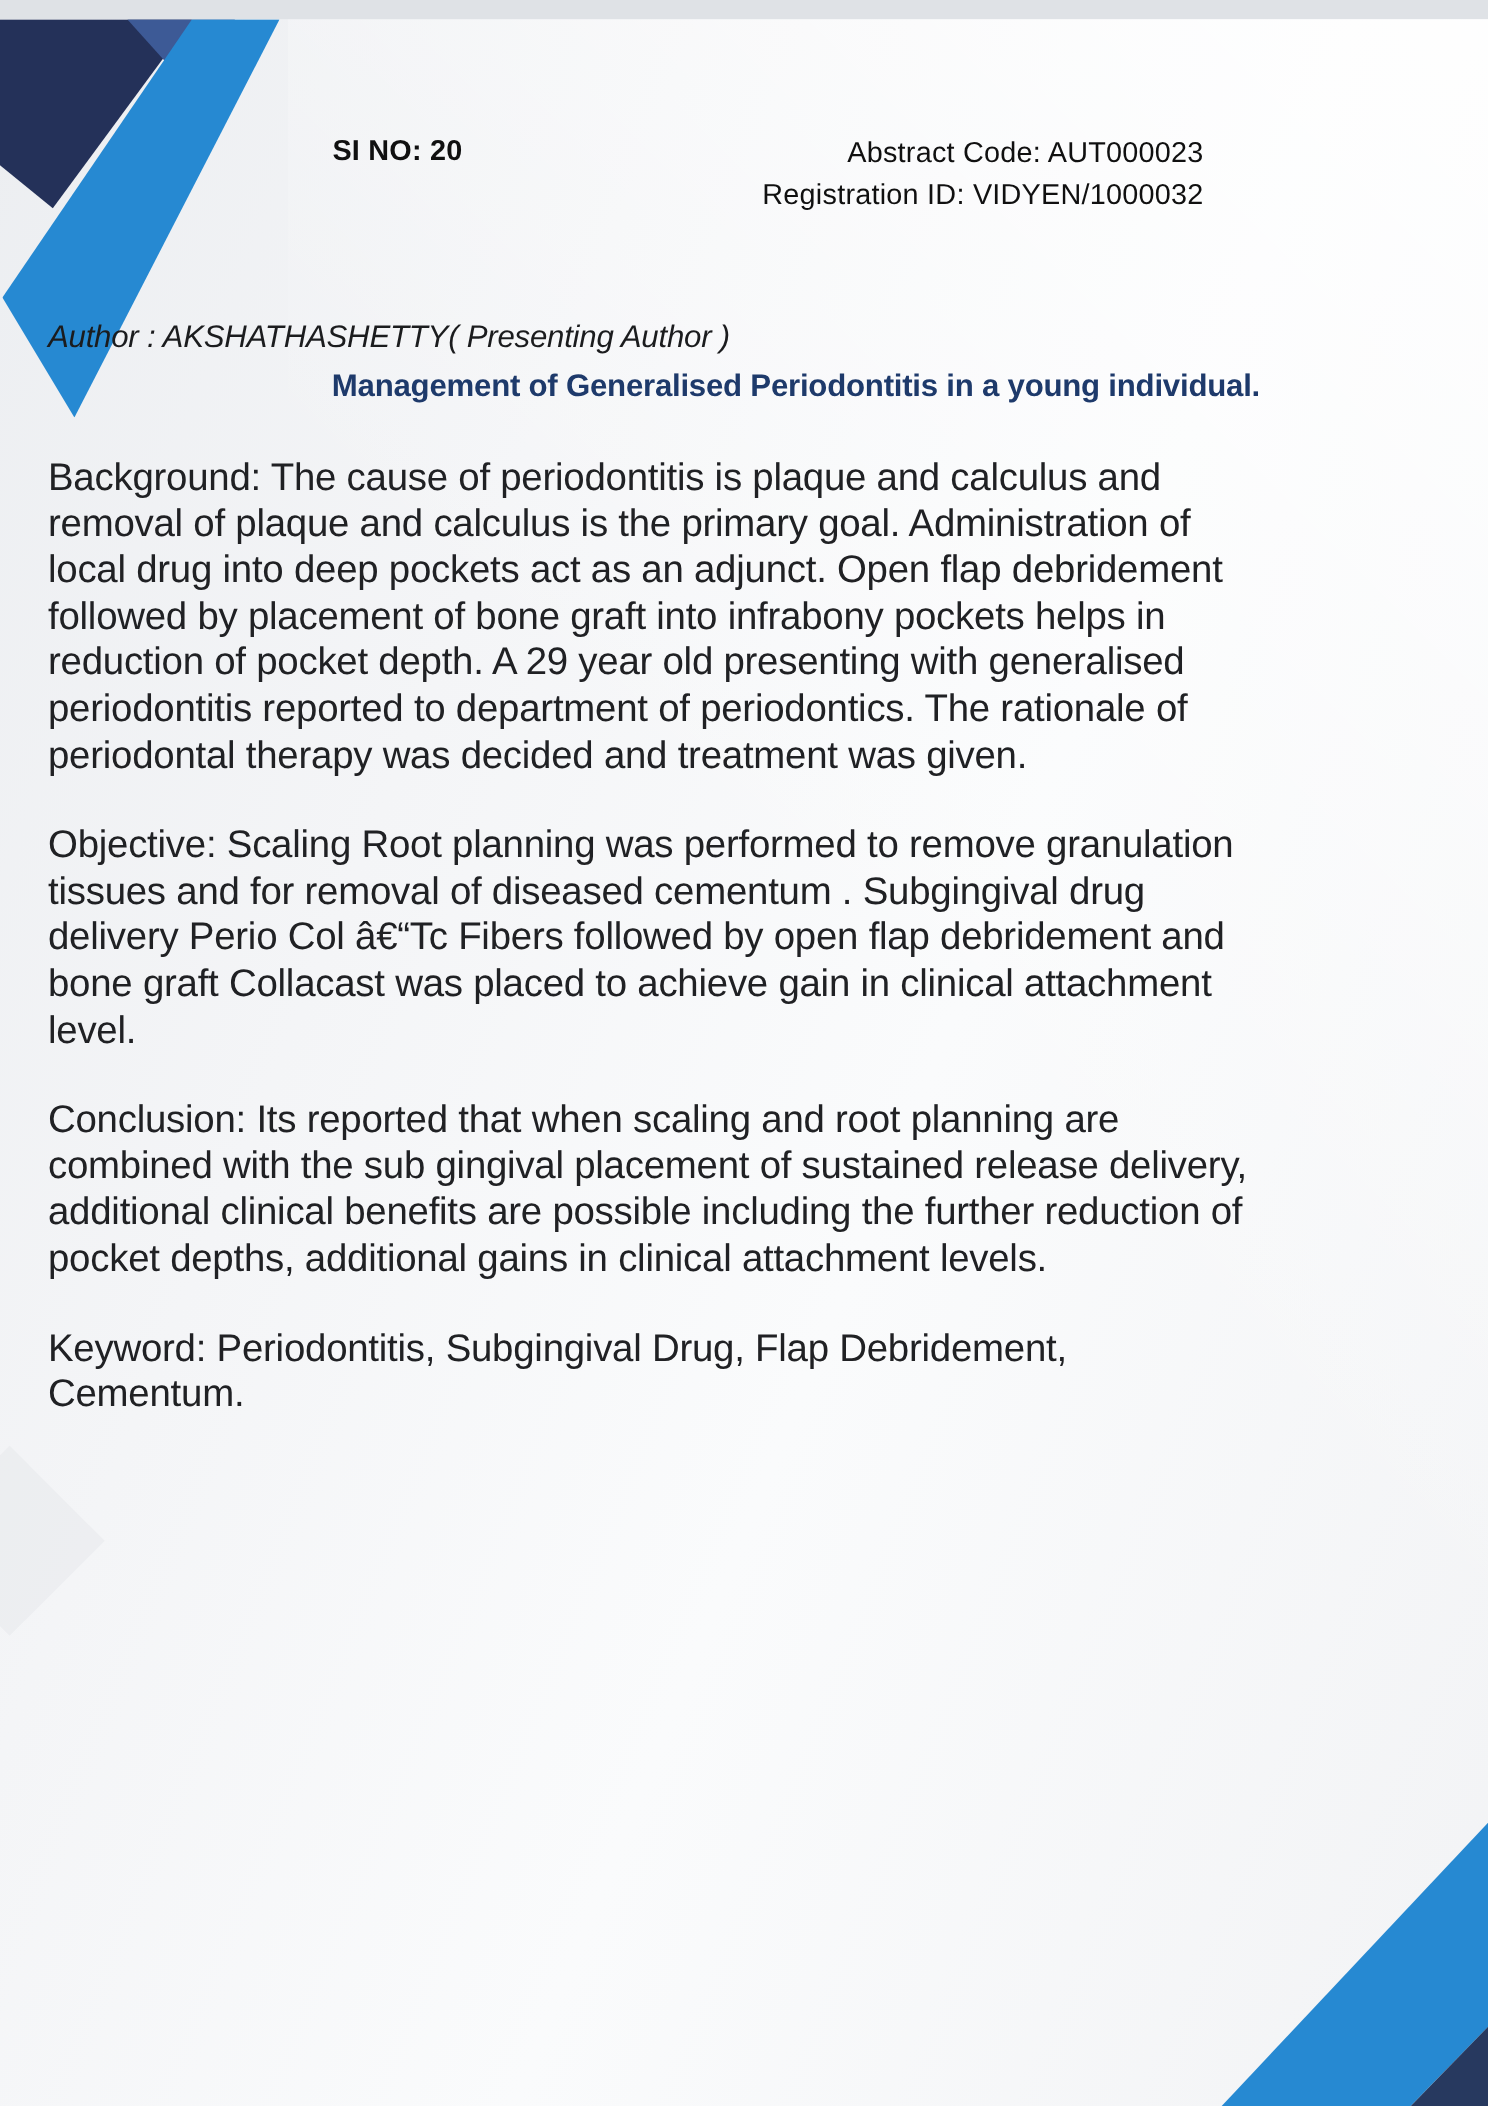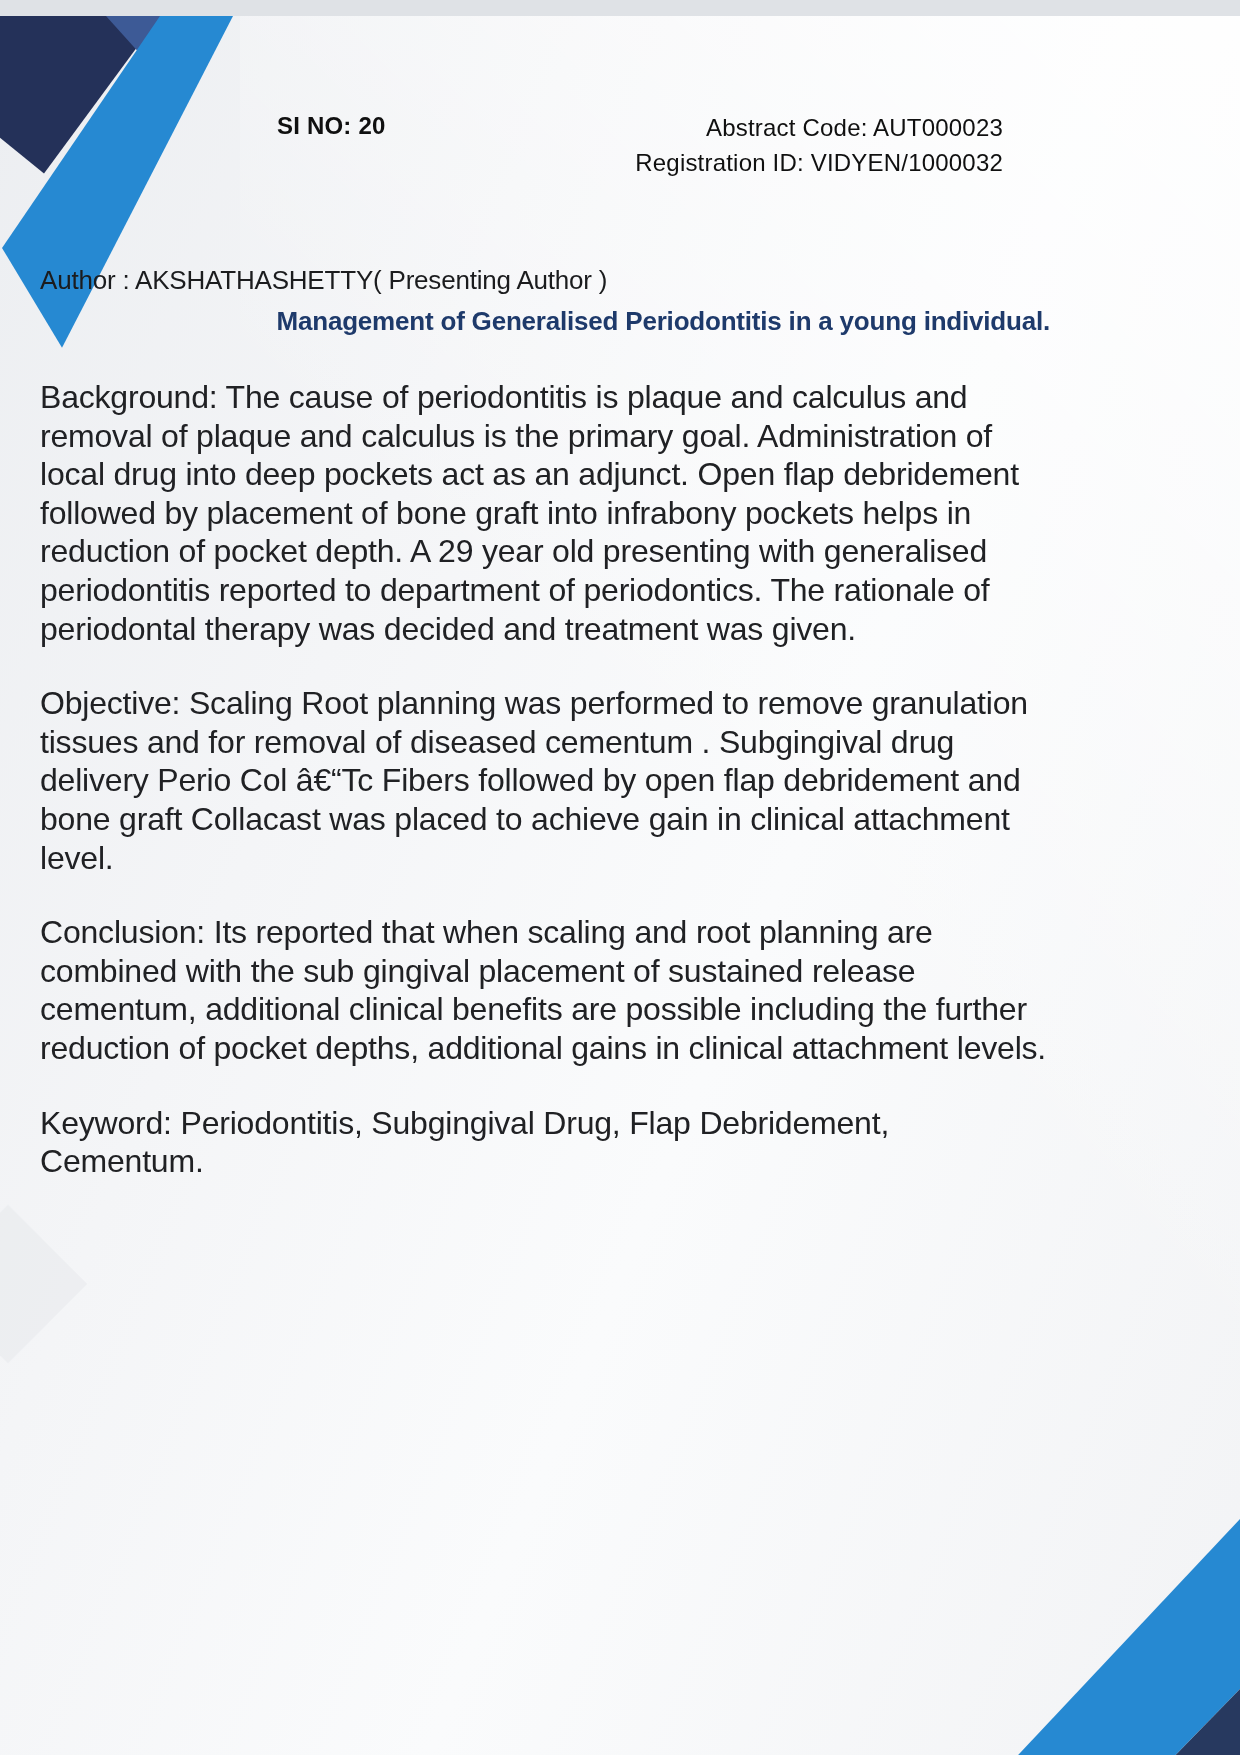--- a/index.html
+++ b/index.html
@@ -58,7 +58,7 @@
     position:absolute;left:40px;top:244px;width:1010px;z-index:4;
   }
   .author-line{
-    font-size:26px;line-height:40px;color:#1b1c1e;letter-spacing:-0.2px;
+    font-size:26px;line-height:40px;color:#1b1c1e;letter-spacing:-0.2px;font-style:italic;
   }
   .abstract-title{
     font-size:26px;line-height:42px;font-weight:700;color:#1e3a6b;letter-spacing:-0.2px;text-align:right;

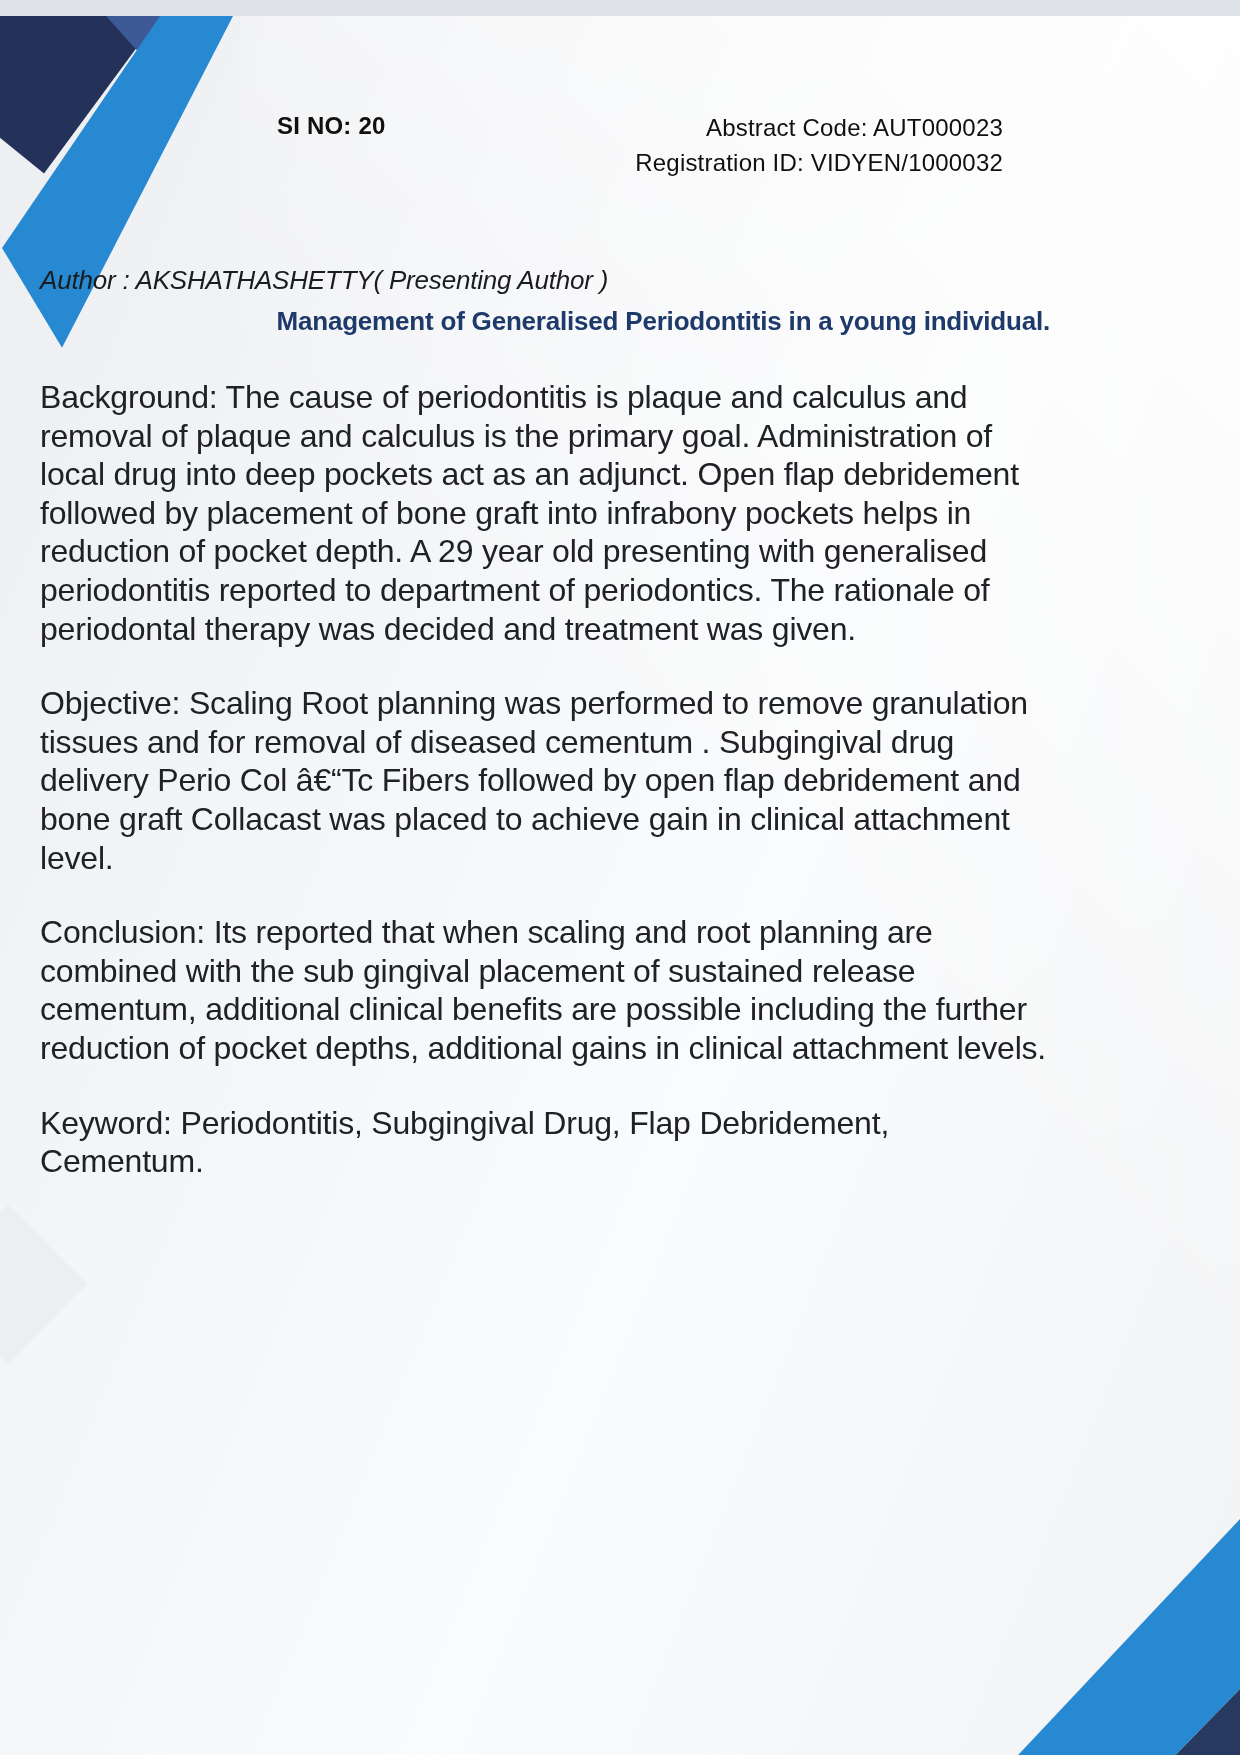--- a/index.html
+++ b/index.html
@@ -95,7 +95,7 @@
     <div class="abstract-title" style="color: rgb(30, 58, 107);">Management of Generalised Periodontitis in a young individual.</div>
     <p>Background: The cause of periodontitis is plaque and calculus and removal of plaque and calculus is the primary goal. Administration of local drug into deep pockets act as an adjunct. Open flap debridement followed by placement of bone graft into infrabony pockets helps in reduction of pocket depth. A 29 year old presenting with generalised periodontitis reported to department of periodontics. The rationale of periodontal therapy was decided and treatment was given.</p>
     <p>Objective: Scaling Root planning was performed to remove granulation tissues and for removal of diseased cementum . Subgingival drug delivery Perio Col â€“Tc Fibers followed by open flap debridement and bone graft Collacast was placed to achieve gain in clinical attachment level.</p>
-    <p>Conclusion: Its reported that when scaling and root planning are combined with the sub gingival placement of sustained release cementum, additional clinical benefits are possible including the further reduction of pocket depths, additional gains in clinical attachment levels.</p>
+    <p>Conclusion: Its reported that when scaling and root planning are combined with the sub gingival placement of sustained release delivery, additional clinical benefits are possible including the further reduction of pocket depths, additional gains in clinical attachment levels.</p>
     <p>Keyword: Periodontitis, Subgingival Drug, Flap Debridement, Cementum.</p>
   </div>
 

